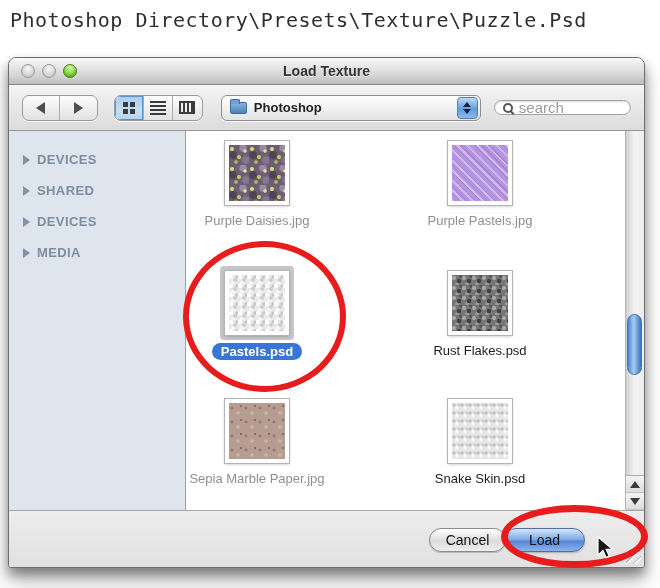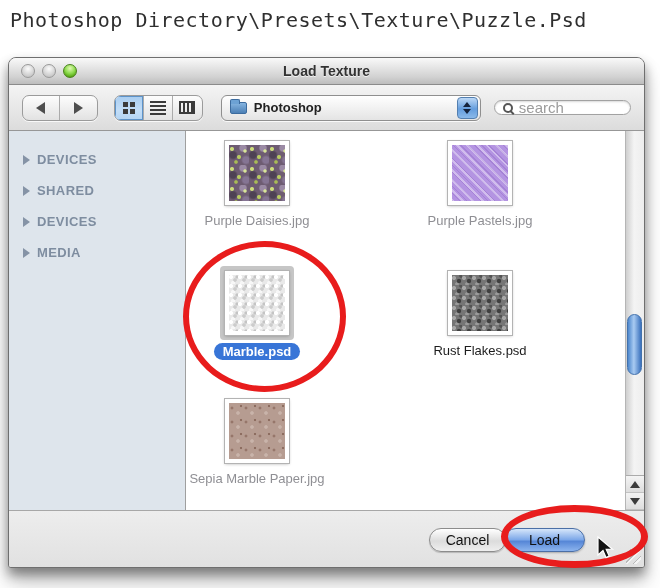--- a/index.html
+++ b/index.html
@@ -247,7 +247,7 @@
         <div class="thumb-wrap sel">
             <div class="thumb tex-puzzle"></div>
           </div>
-        <div class="file-label sel">Marble.psd</div>
+        <div class="file-label sel">Pastels.psd</div>
       </div>
 
       <div class="file-item" style="left:219px; top:135px;">

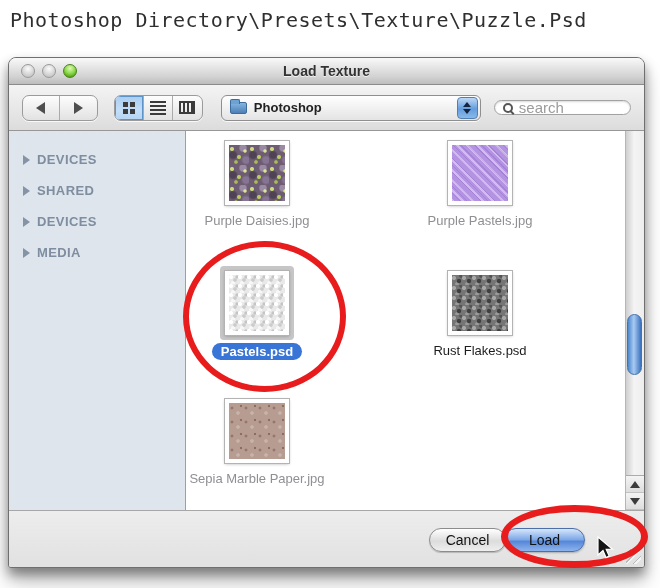--- a/index.html
+++ b/index.html
@@ -264,6 +264,12 @@
         <div class="file-label dim">Sepia Marble Paper.jpg</div>
       </div>
 
+      <div class="file-item" style="left:219px; top:263px;">
+        <div class="thumb-wrap">
+            <div class="thumb tex-snake-skin"></div>
+          </div>
+        <div class="file-label">Snake Skin.psd</div>
+      </div>
 
     </div>
 

